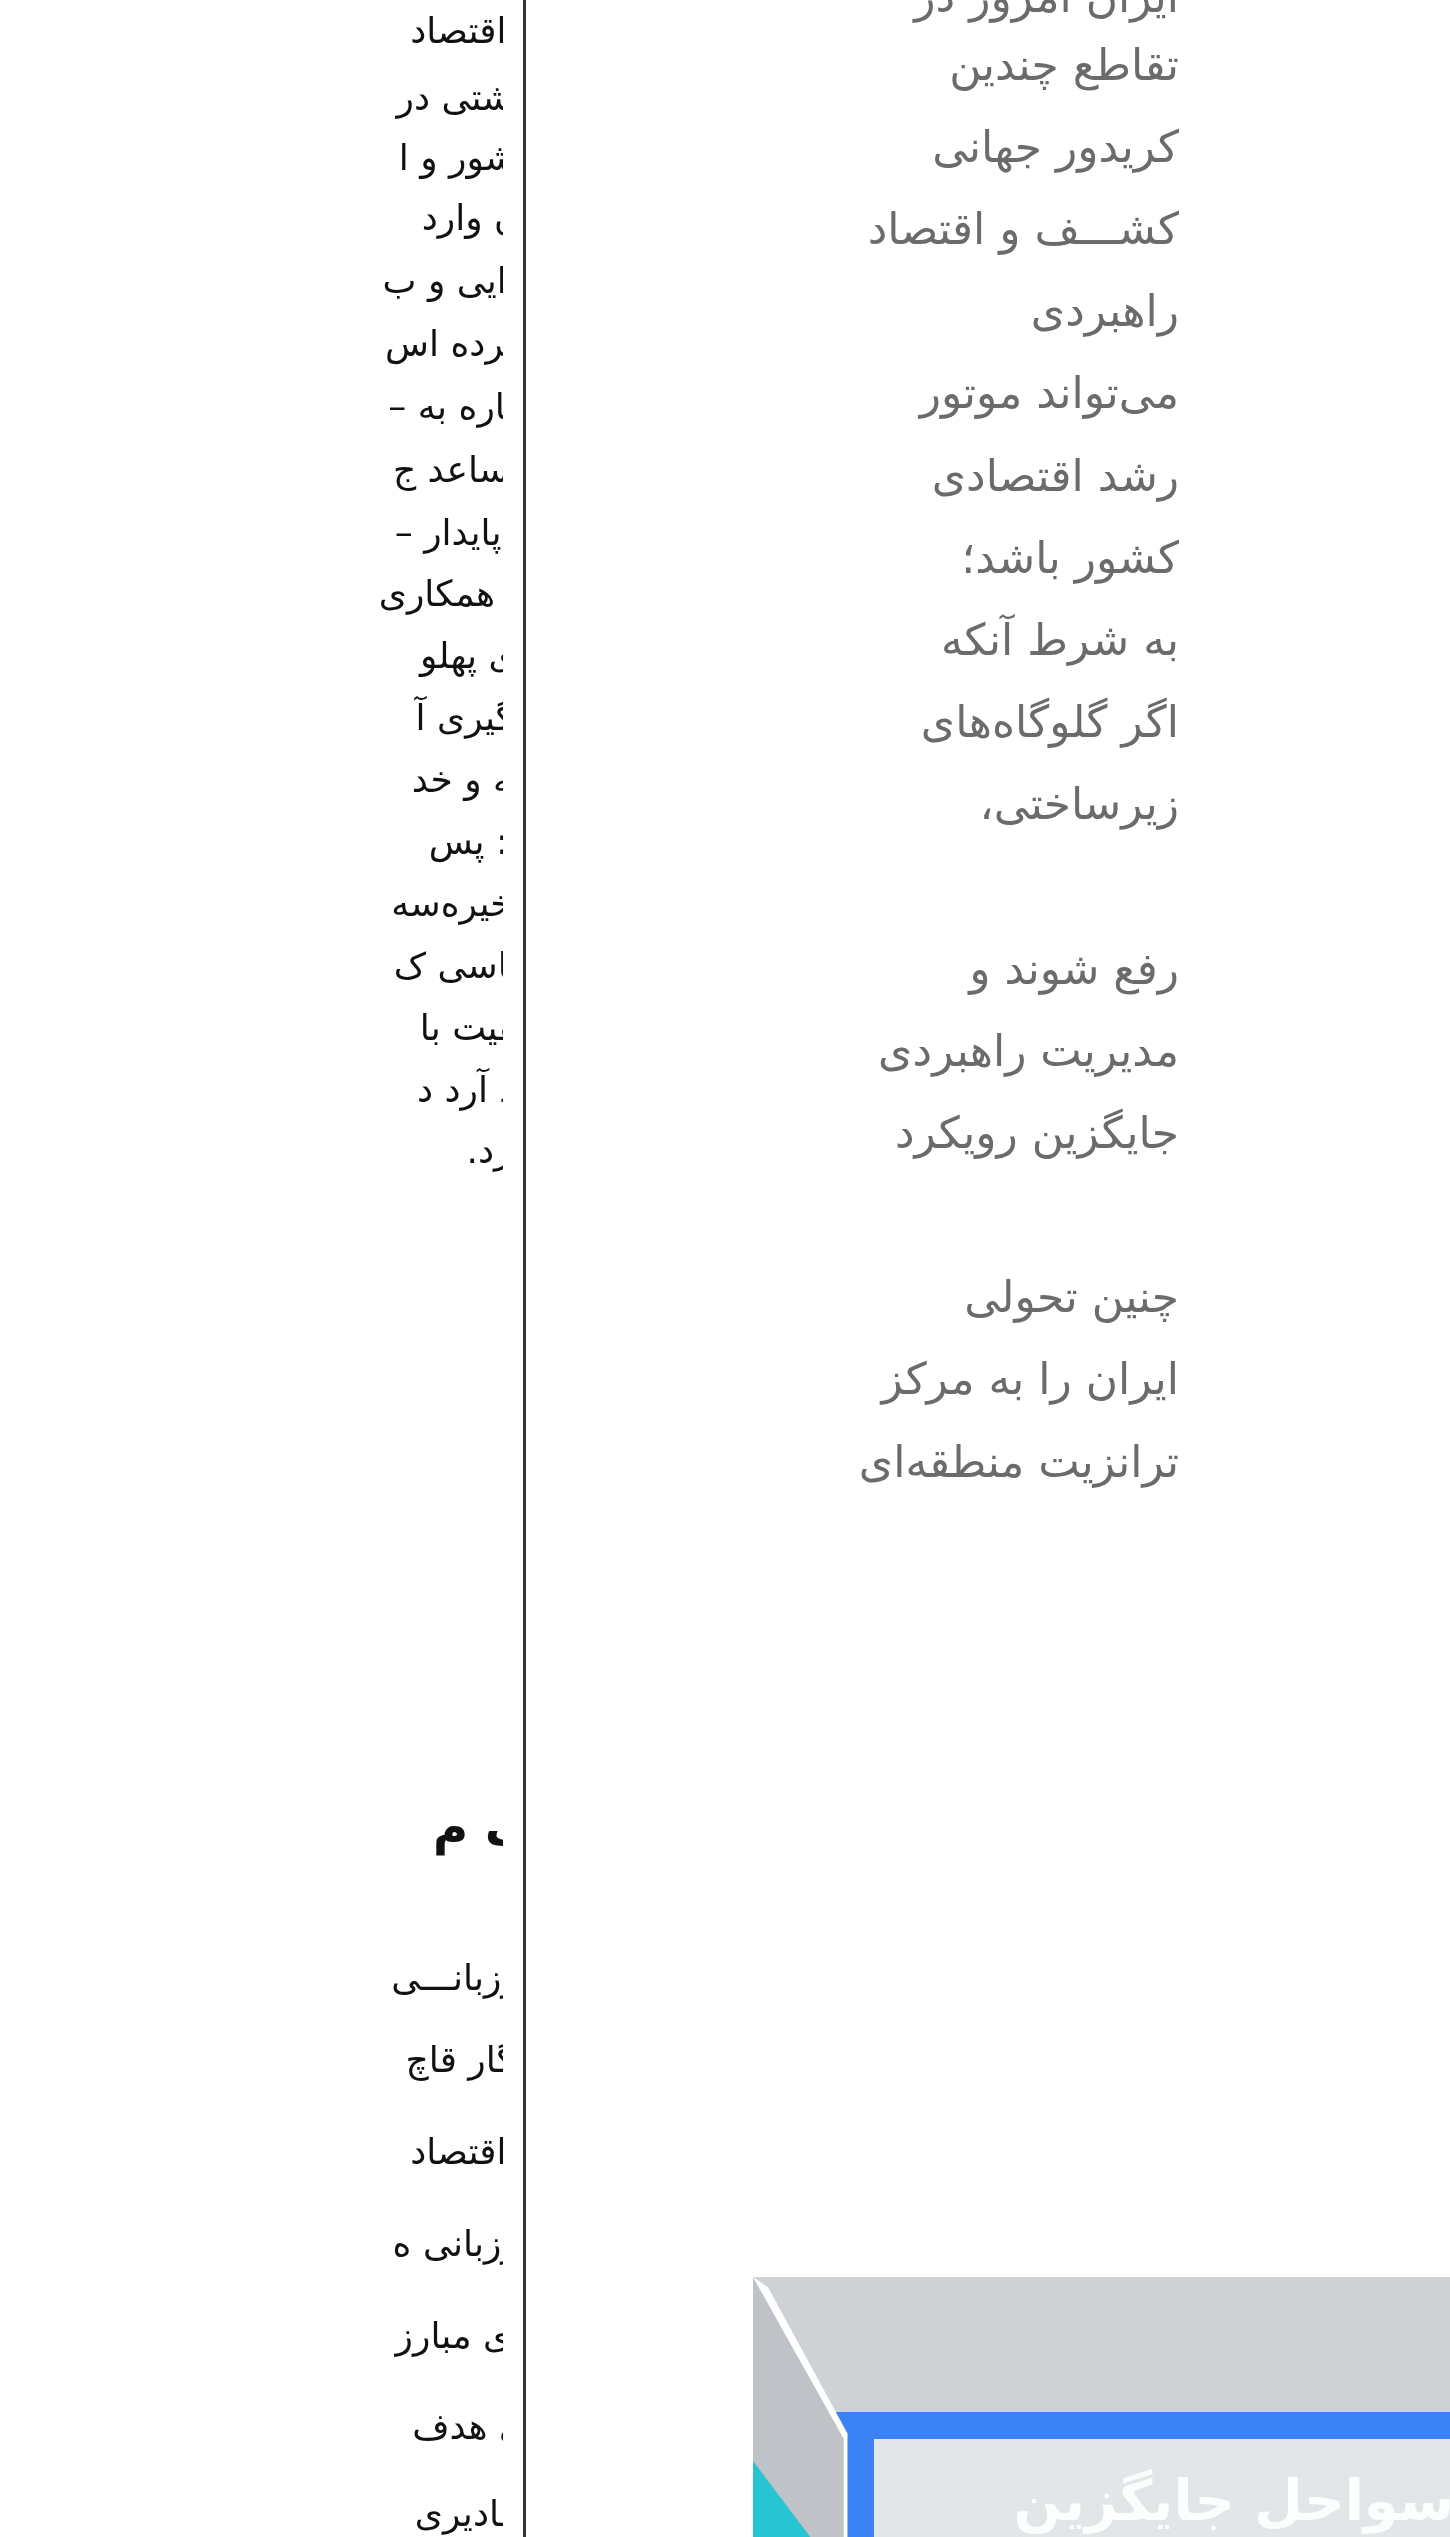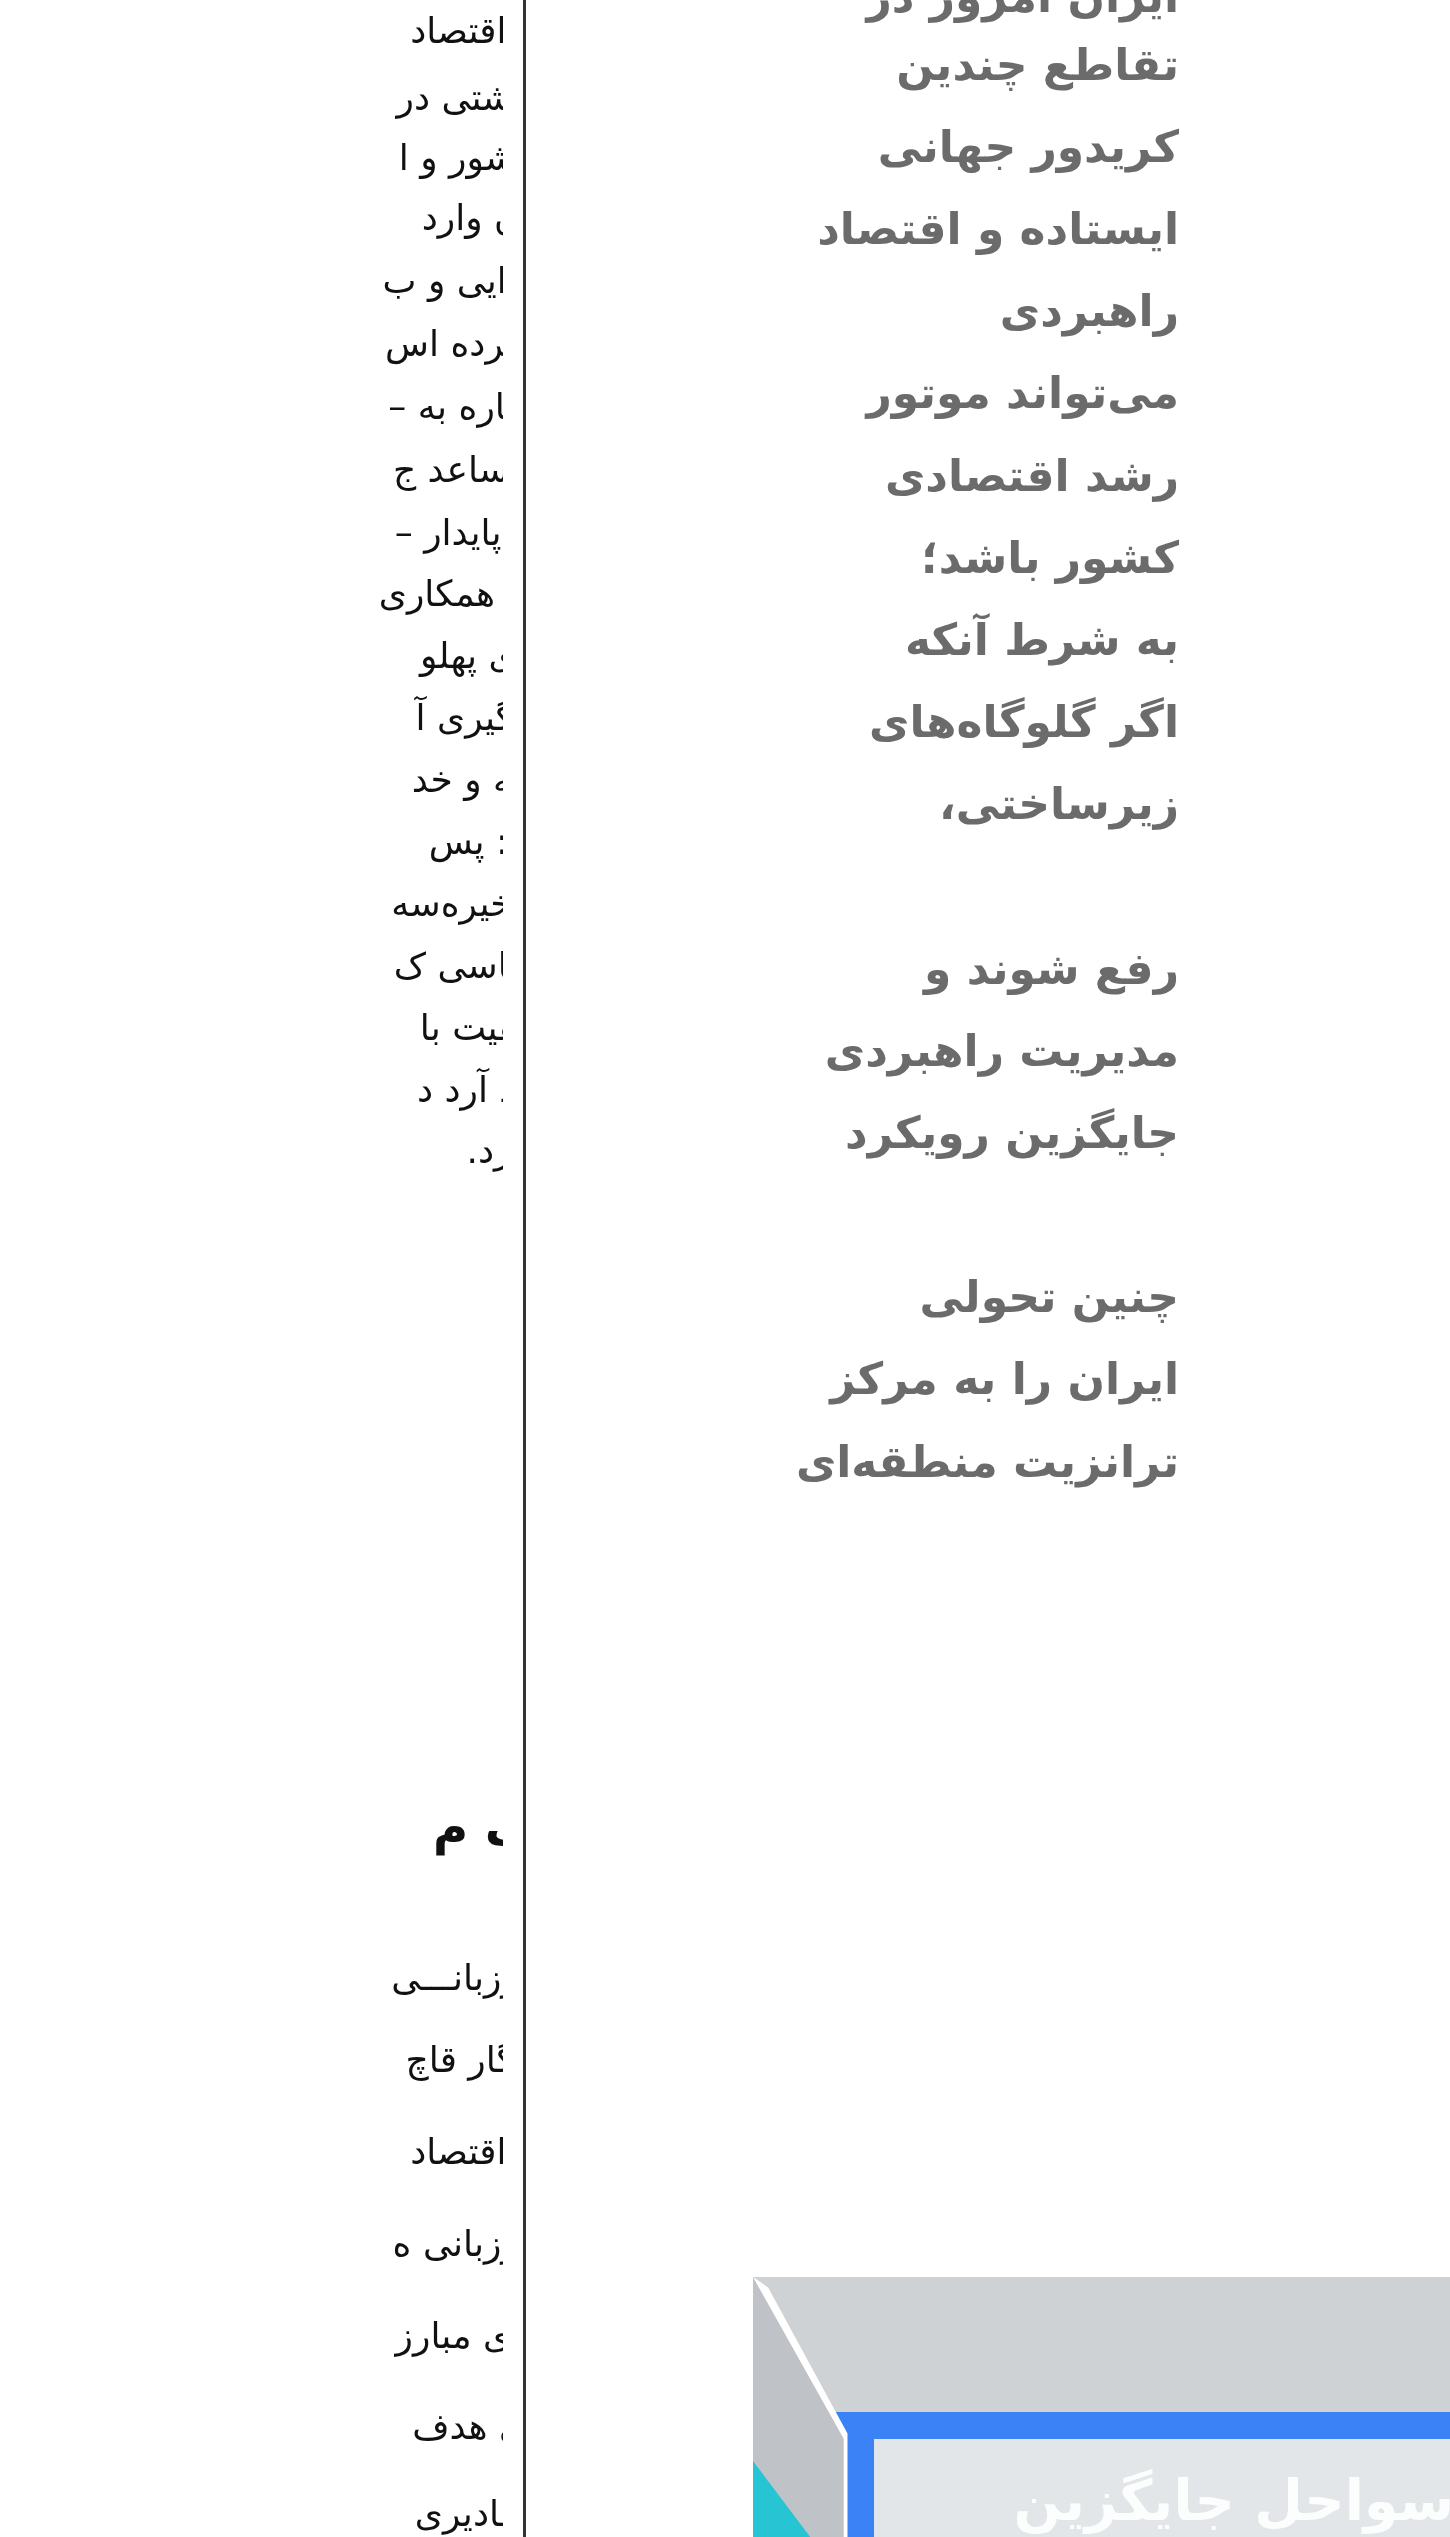--- a/index.html
+++ b/index.html
@@ -34,7 +34,7 @@
     }
     .col-mid .line {
       position: absolute; right: 0; white-space: nowrap;
-      font-size: 44px; font-weight: bold; line-height: 52px; color: #6b6b6b;
+      font-size: 44px; font-weight: normal; line-height: 52px; color: #6b6b6b;
       text-align: left;
     }
     .col-right {

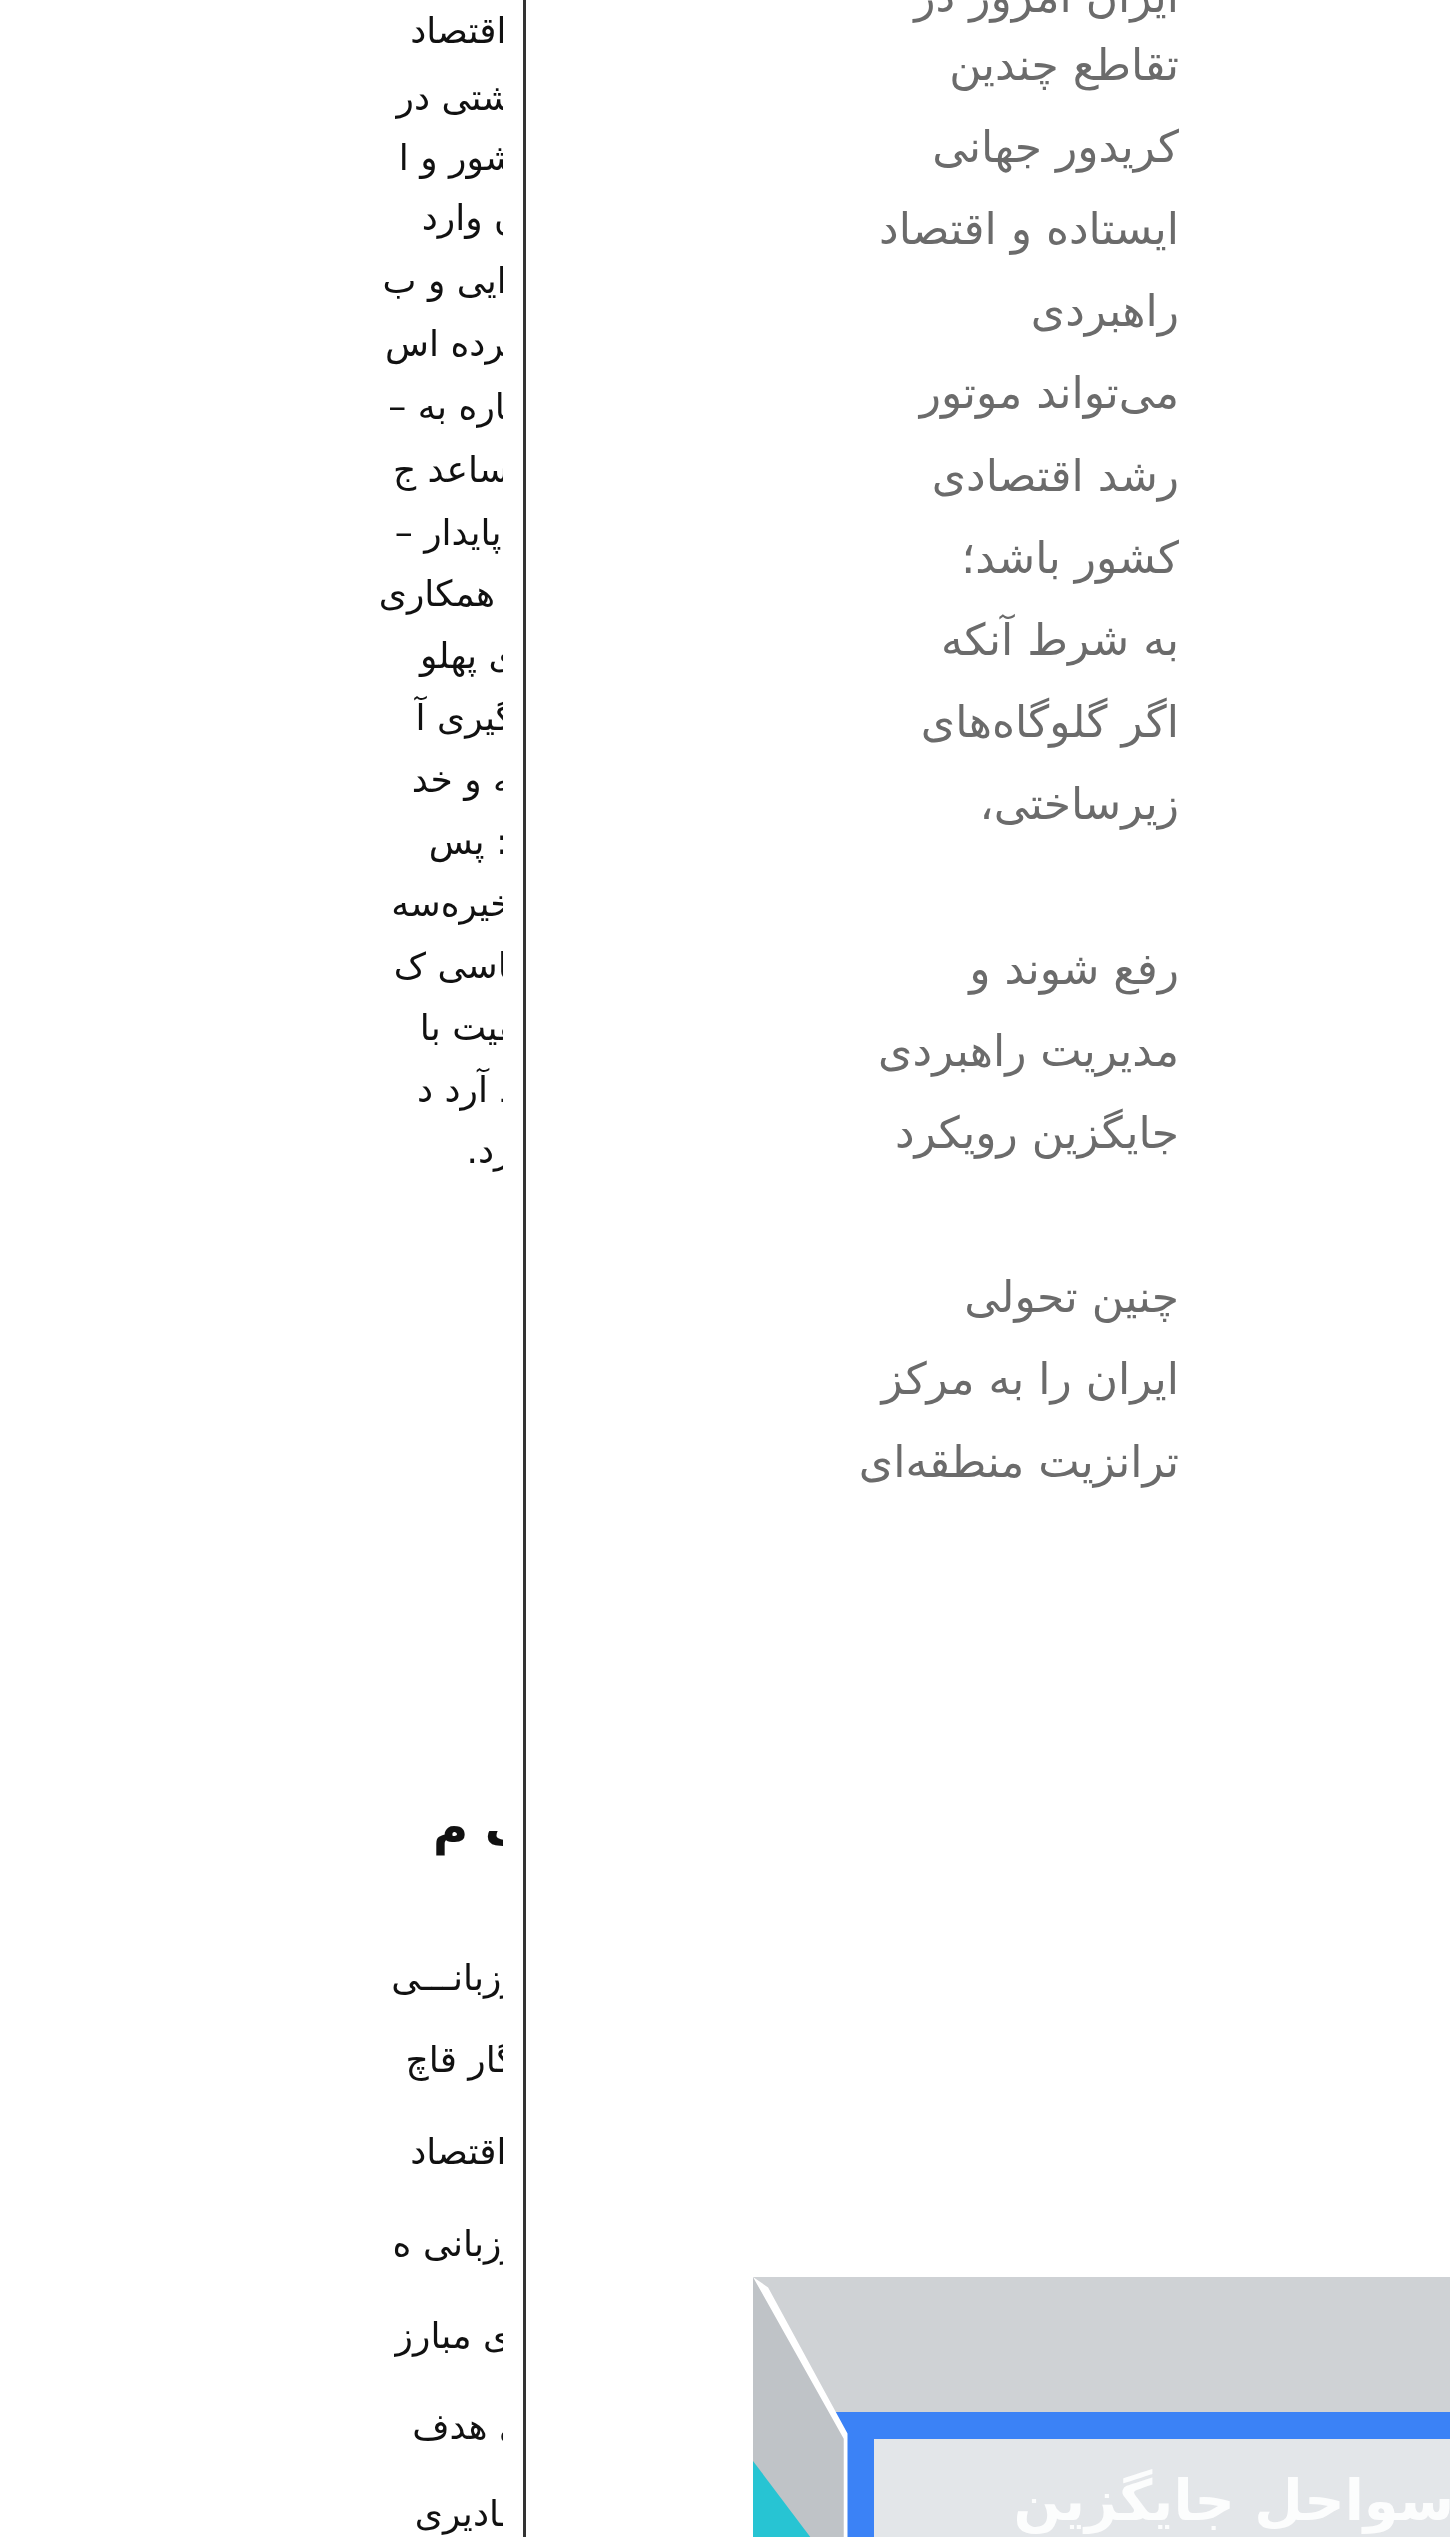--- a/index.html
+++ b/index.html
@@ -114,7 +114,7 @@
   <div class="line" style="top:-29px">ایران امروز در</div>
   <div class="line" style="top:39px">تقاطع چندین</div>
   <div class="line" style="top:121px">کریدور جهانی</div>
-  <div class="line" style="top:203px">ایستاده و اقتصاد</div>
+  <div class="line" style="top:203px">کشـــف و اقتصاد</div>
   <div class="line" style="top:285px">راهبردی</div>
   <div class="line" style="top:367px">می‌تواند موتور</div>
   <div class="line" style="top:450px">رشد اقتصادی</div>

